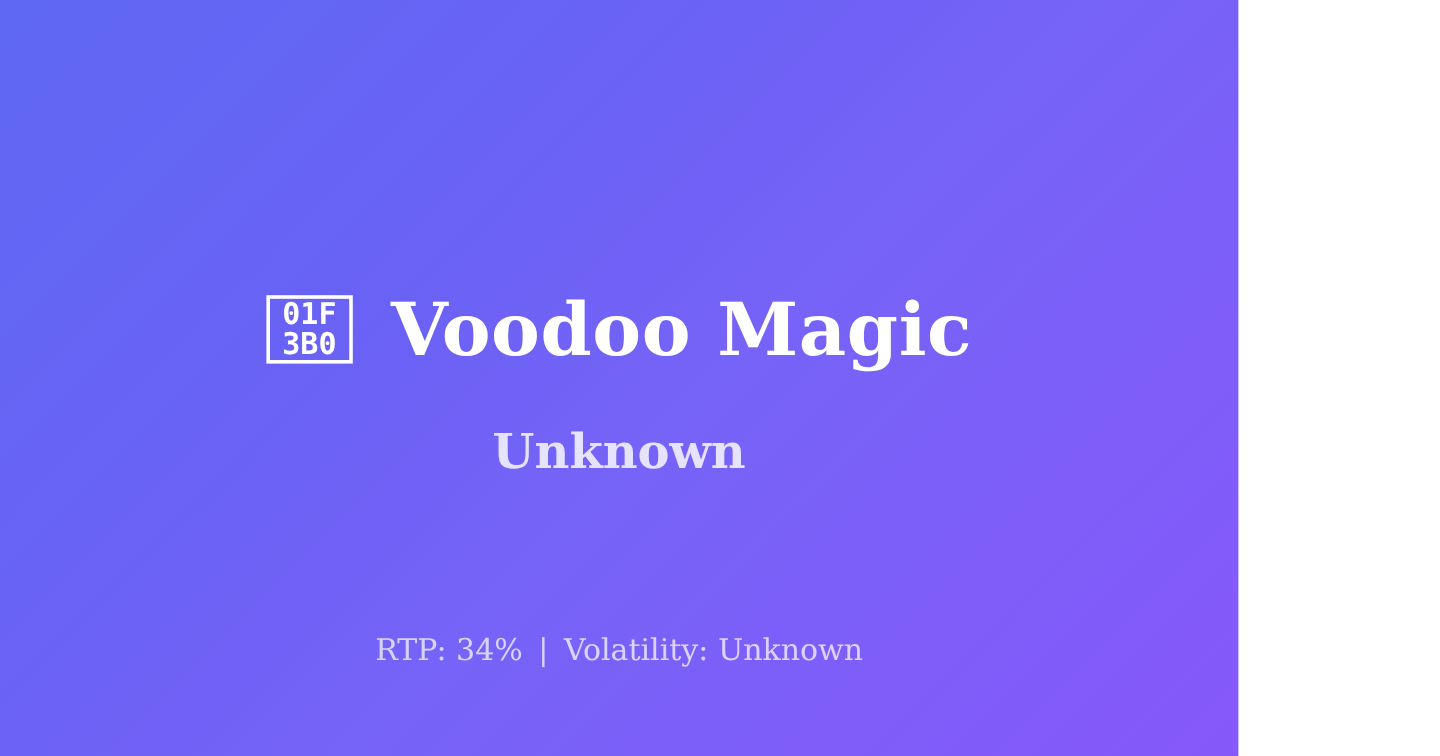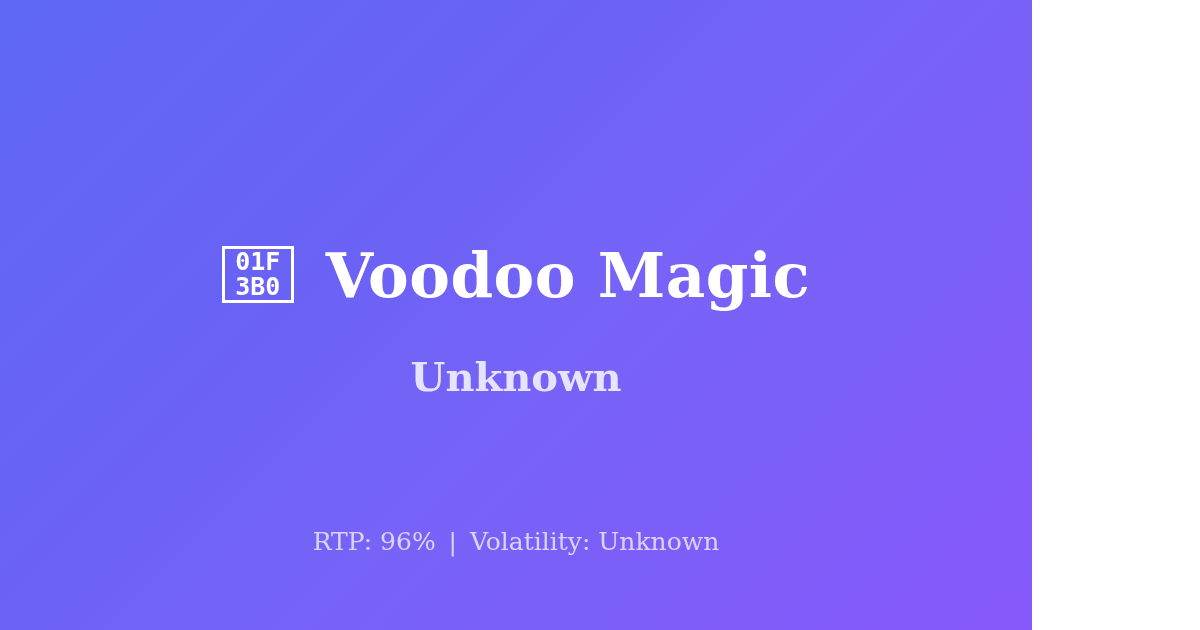--- a/index.html
+++ b/index.html
@@ -134,7 +134,7 @@
 
   <div id="game-meta">
     <span>RTP:</span>
-    <span>96%</span>
+    <span>34%</span>
     <span class="meta-sep">|</span>
     <span>Volatility:</span>
     <span>Unknown</span>

